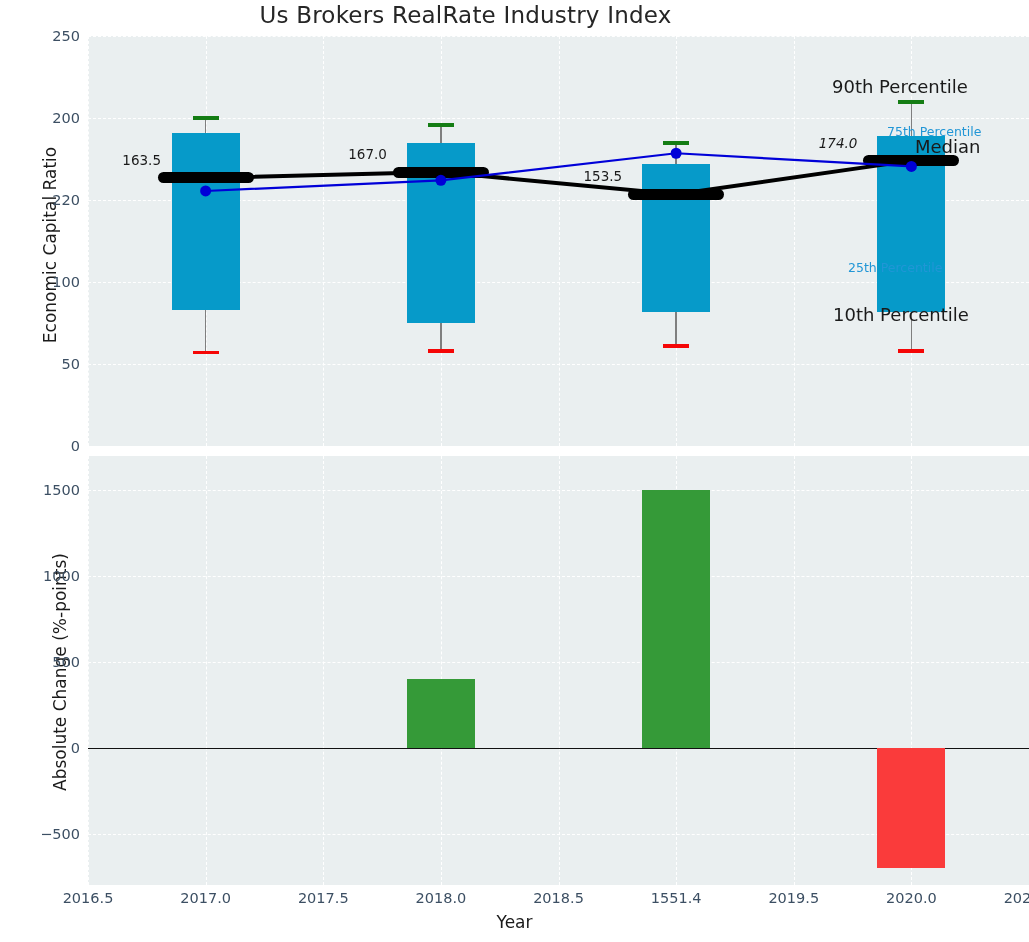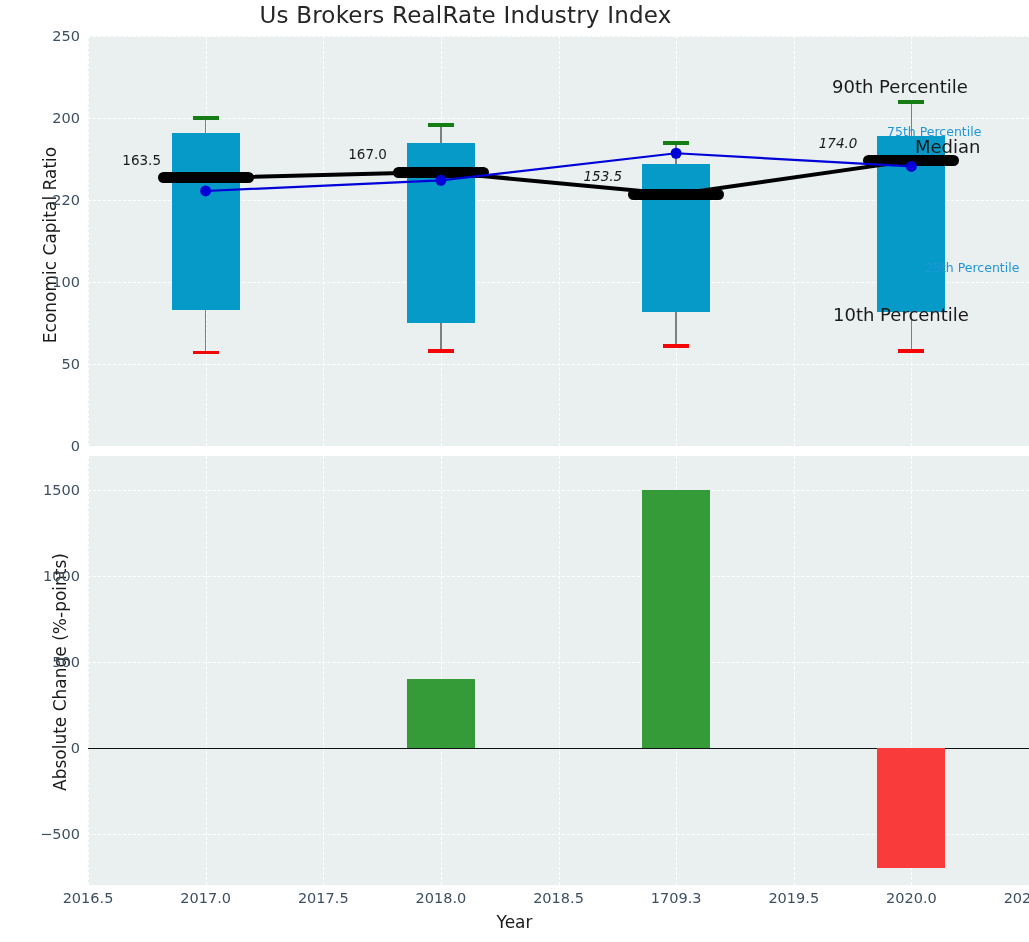--- a/index.html
+++ b/index.html
@@ -288,7 +288,7 @@
     <div class="xtick" style="left: 1029px;">2020.5</div>
     <div class="value-label" style="left: 161px; top: 159.86px;">163.5</div>
     <div class="value-label" style="left: 386.875px; top: 154.12px;">167.0</div>
-    <div class="value-label" style="left: 622.125px; top: 176.26px; font-style: italic;">153.5</div>
+    <div class="value-label" style="left: 622.125px; top: 176.26px;">153.5</div>
     <div class="value-label" style="left: 857.375px; top: 142.64px; font-style: italic;">174.0</div>
     <svg id="overlay-top" width="941" height="410">
       <polyline points="117.625,141.85999999999999 352.875,136.12 588.125,158.26 823.375,124.63999999999999" fill="none" stroke="#000000" stroke-width="4"></polyline>

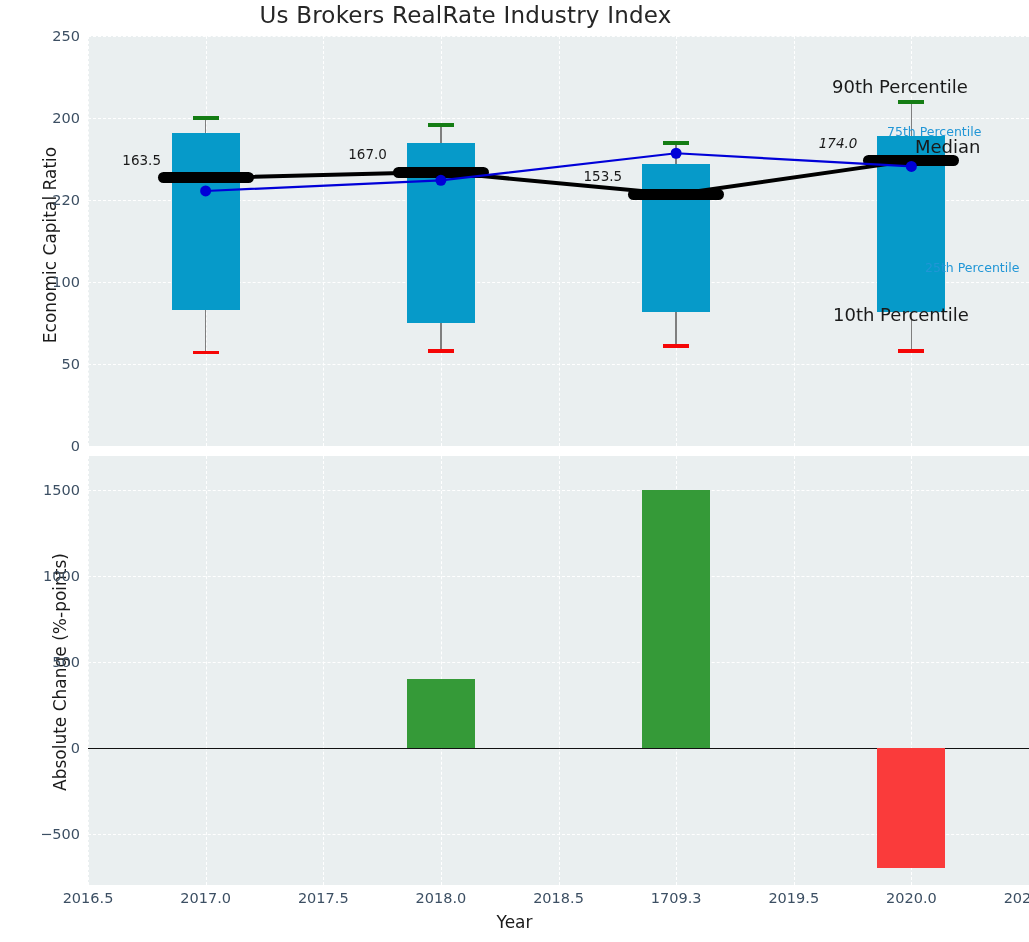--- a/index.html
+++ b/index.html
@@ -274,7 +274,7 @@
   <div class="annot annot-black" style="left:832px; top:76px;">90th Percentile</div>
   <div class="annot annot-blue" style="left:887px; top:124px;">75th Percentile</div>
   <div class="annot annot-black" style="left:915px; top:136px;">Median</div>
-  <div class="annot annot-blue" style="left:925px; top:260px;">25th Percentile</div>
+  <div class="annot annot-blue" style="left:848px; top:260px;">25th Percentile</div>
   <div class="annot annot-black" style="left:833px; top:304px;">10th Percentile</div>
 
 <div class="xtick" style="left: 88px;">2016.5</div>

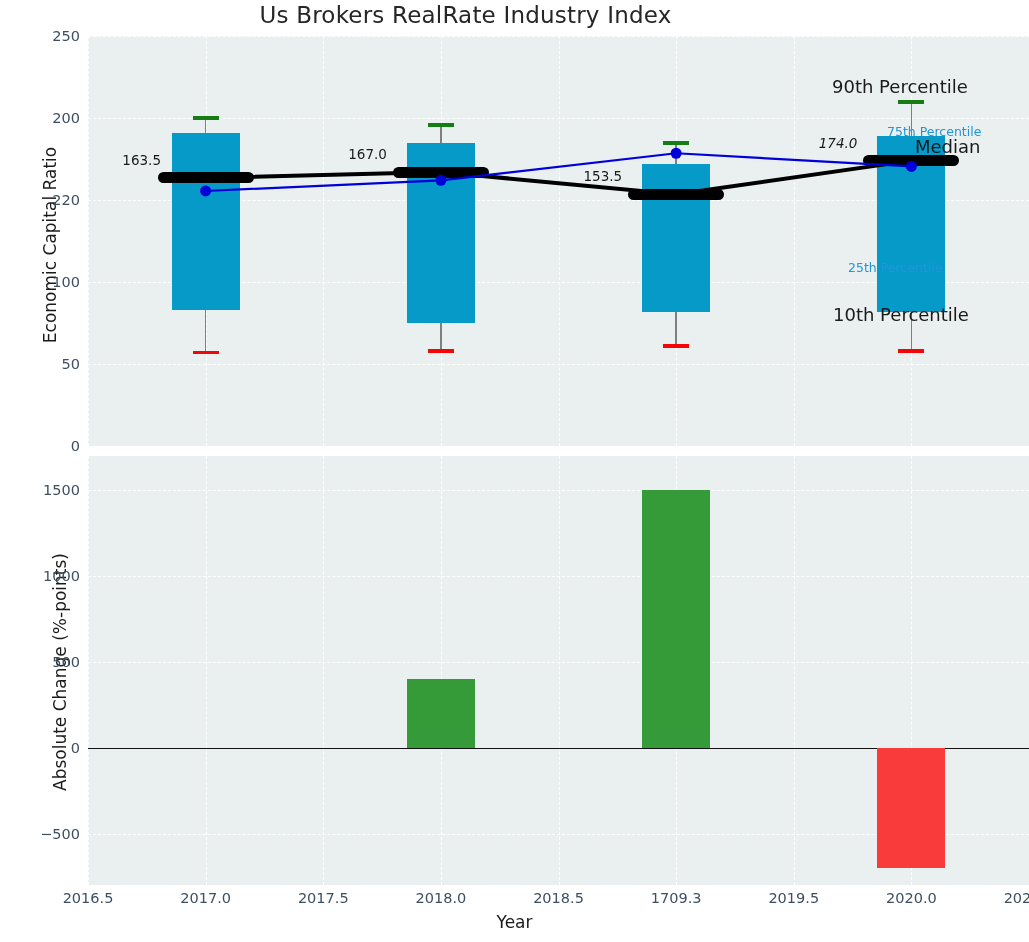--- a/index.html
+++ b/index.html
@@ -282,7 +282,7 @@
     <div class="xtick" style="left: 323.25px;">2017.5</div>
     <div class="xtick" style="left: 440.875px;">2018.0</div>
     <div class="xtick" style="left: 558.5px;">2018.5</div>
-    <div class="xtick" style="left: 676.125px;">1709.3</div>
+    <div class="xtick" style="left: 676.125px;">1551.4</div>
     <div class="xtick" style="left: 793.75px;">2019.5</div>
     <div class="xtick" style="left: 911.375px;">2020.0</div>
     <div class="xtick" style="left: 1029px;">2020.5</div>

